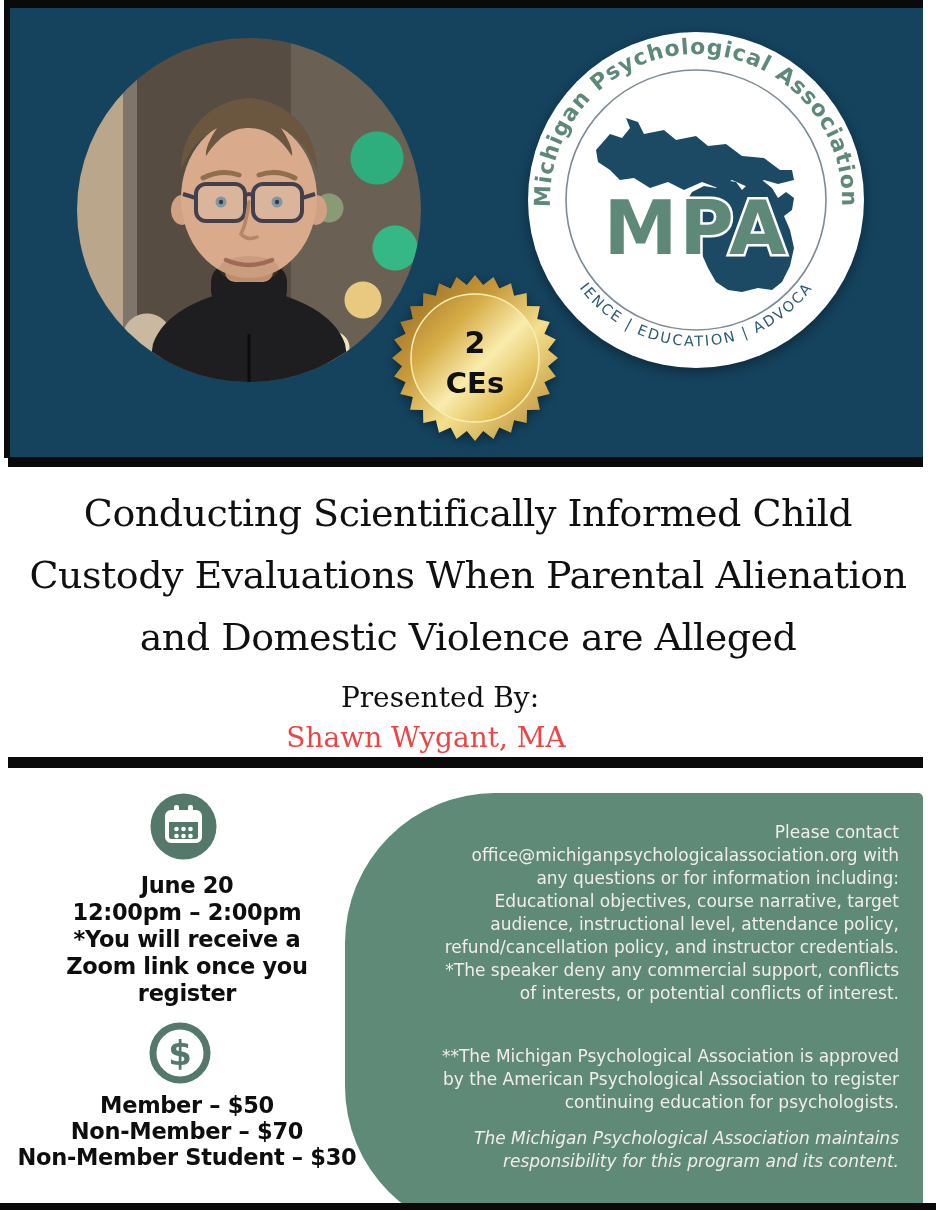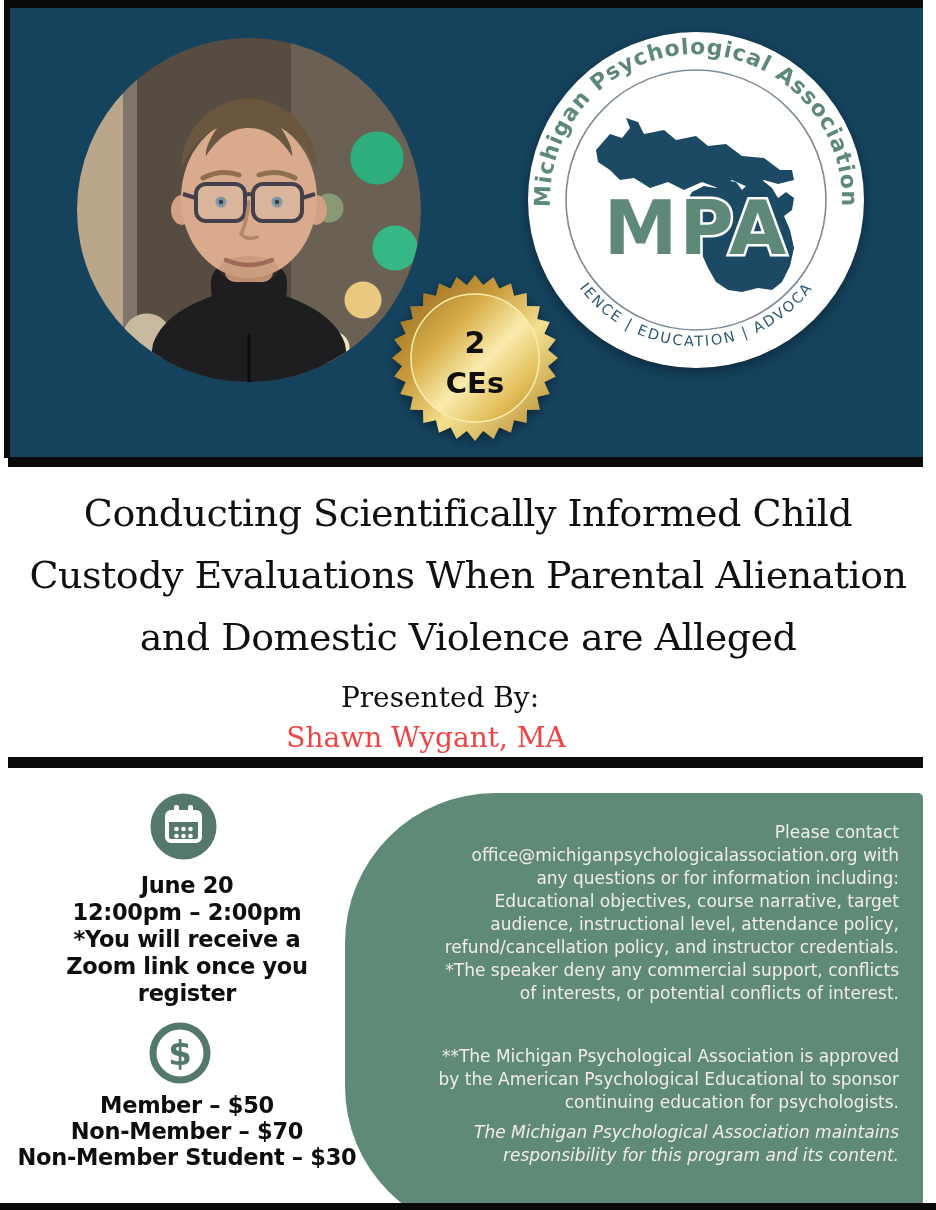--- a/index.html
+++ b/index.html
@@ -52,7 +52,7 @@
          padding:28px 24px 0 44px;box-sizing:border-box;font-size:17px;}
   .panel .lines div{line-height:23px;white-space:nowrap;}
   .panel .p1{margin:0 0 40px 0;}
-  .panel .p2{margin:0 0 7px 0;}
+  .panel .p2{margin:0 0 13px 0;}
   .panel .p3{margin:0;font-style:italic;}
 </style>
 </head>

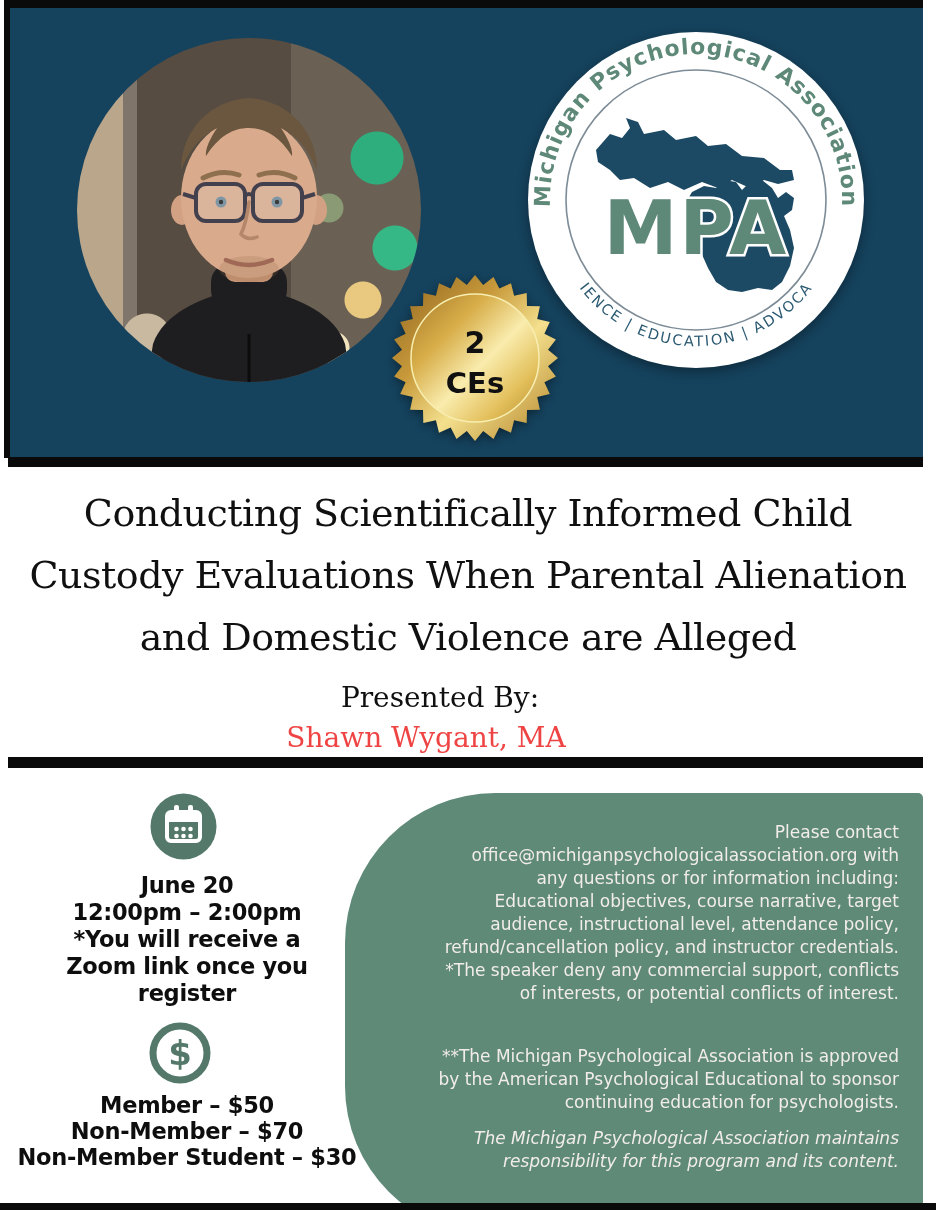--- a/index.html
+++ b/index.html
@@ -196,7 +196,7 @@
       </div>
     <div class="p2 lines">
         <div>**The Michigan Psychological Association is approved</div>
-        <div>by the American Psychological Educational to sponsor</div>
+        <div>by the American Psychological Association to register</div>
         <div>continuing education for psychologists.</div>
       </div>
     <div class="p3 lines">

